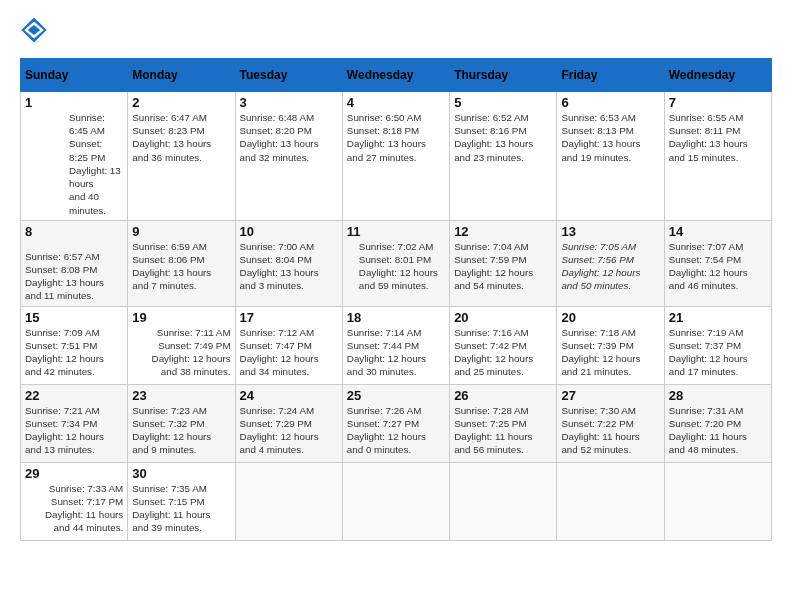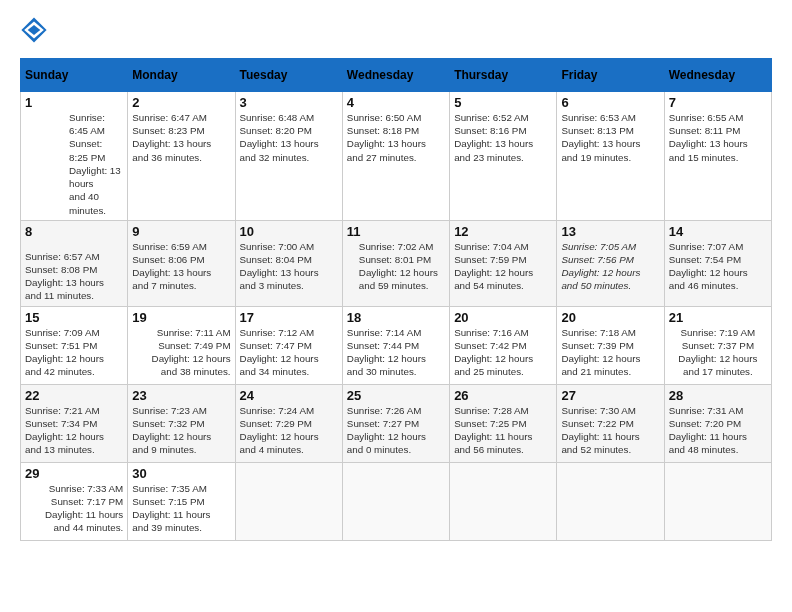--- a/index.html
+++ b/index.html
@@ -280,7 +280,7 @@
           </td>
           <td>
             <span class="day-num">21</span>
-            <div class="day-info" style="white-space: pre-line; text-align: center;">Sunrise: 7:19 AM
+            <div class="day-info" style="white-space: pre-line;">Sunrise: 7:19 AM
 Sunset: 7:37 PM
 Daylight: 12 hours
 and 17 minutes.</div>

